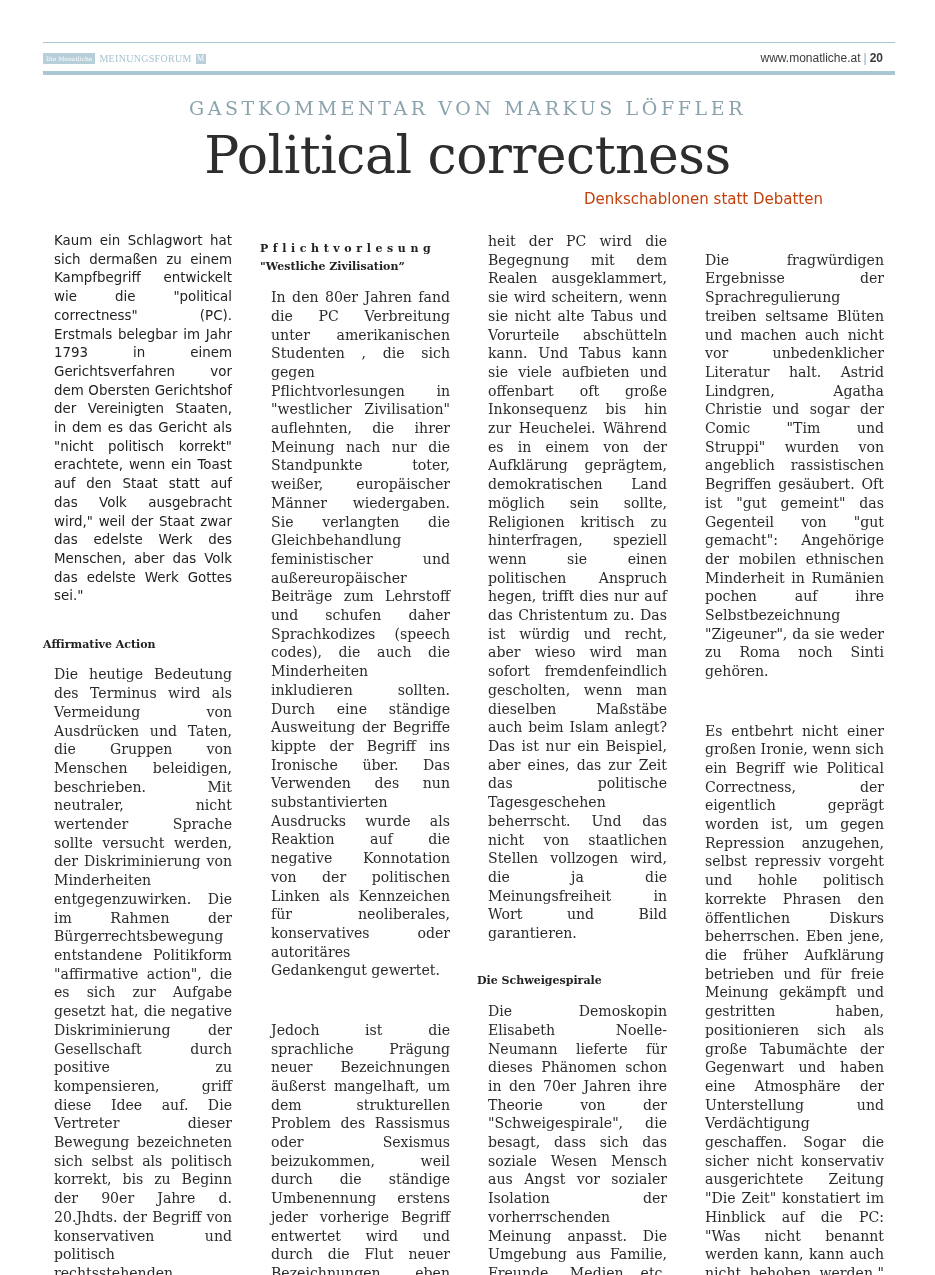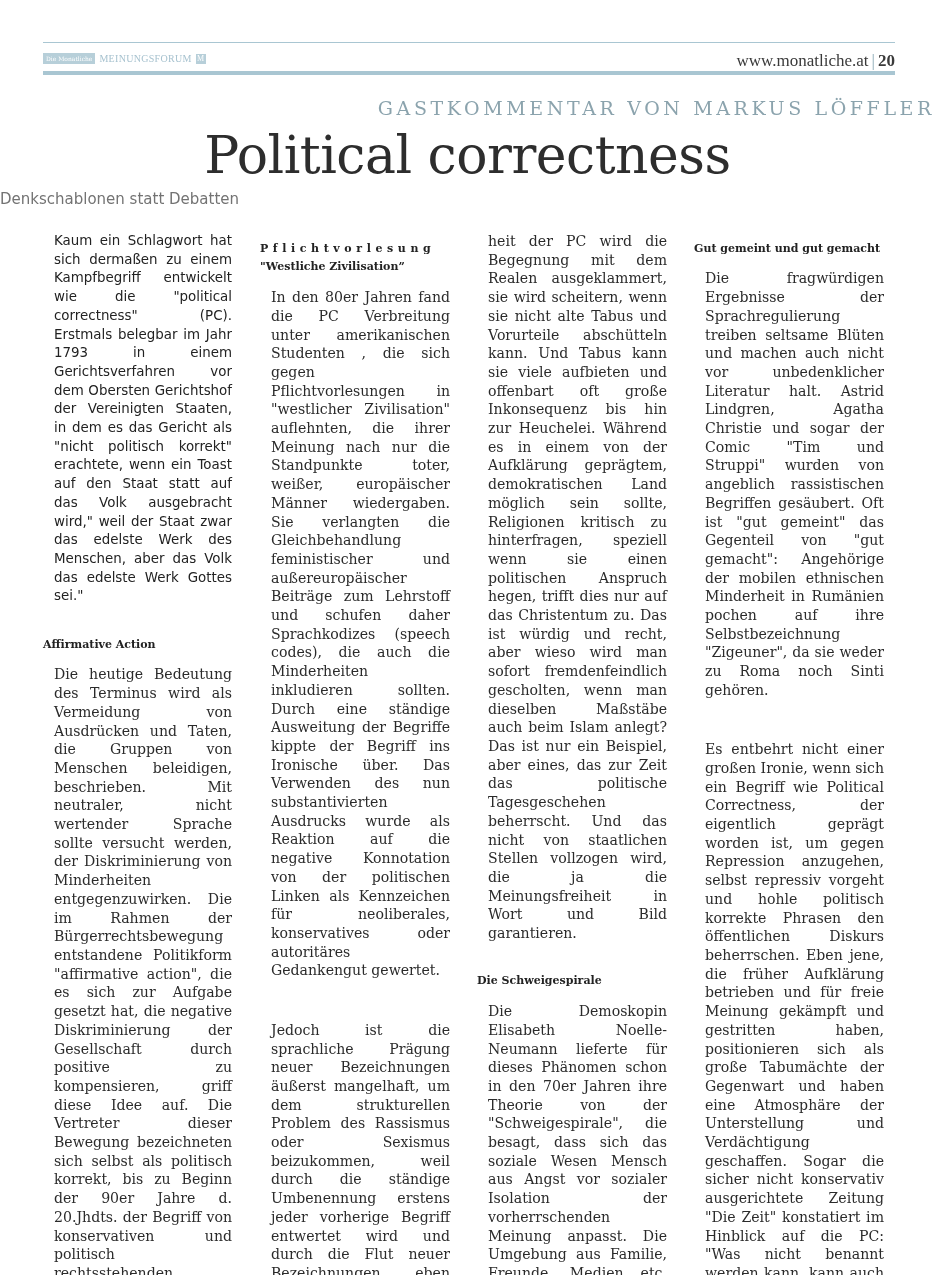--- a/index.html
+++ b/index.html
@@ -10,7 +10,7 @@
   .brand-box { background: #b7cfd9; color: #fff; font-family: "DejaVu Serif", serif; font-size: 6px; padding: 1px 3px; line-height: 9px; }
   .brand-text { font-family: "Liberation Serif", serif; font-size: 10px; color: #a7c2cf; letter-spacing: 0.3px; }
   .brand-m { background: #b7cfd9; color: #fff; font-family: "Liberation Serif", serif; font-size: 8px; width: 10px; height: 10px; line-height: 10px; text-align: center; }
-  .site { position: absolute; right: 0; top: 0; font-family: Liberation Serif, serif; font-size: 17px; color: #3a3a3a; }
+  .site { position: absolute; right: 12px; top: 0; font-family: Liberation Sans, sans-serif; font-size: 12px; color: #3a3a3a; }
   .site .sep { color: #8aa9b6; margin: 0 3px; }
   .site .pnum { font-weight: bold; }
   .headbar { position: absolute; left: 43px; top: 71px; width: 852px; height: 4px; background: #a9c6d2; }

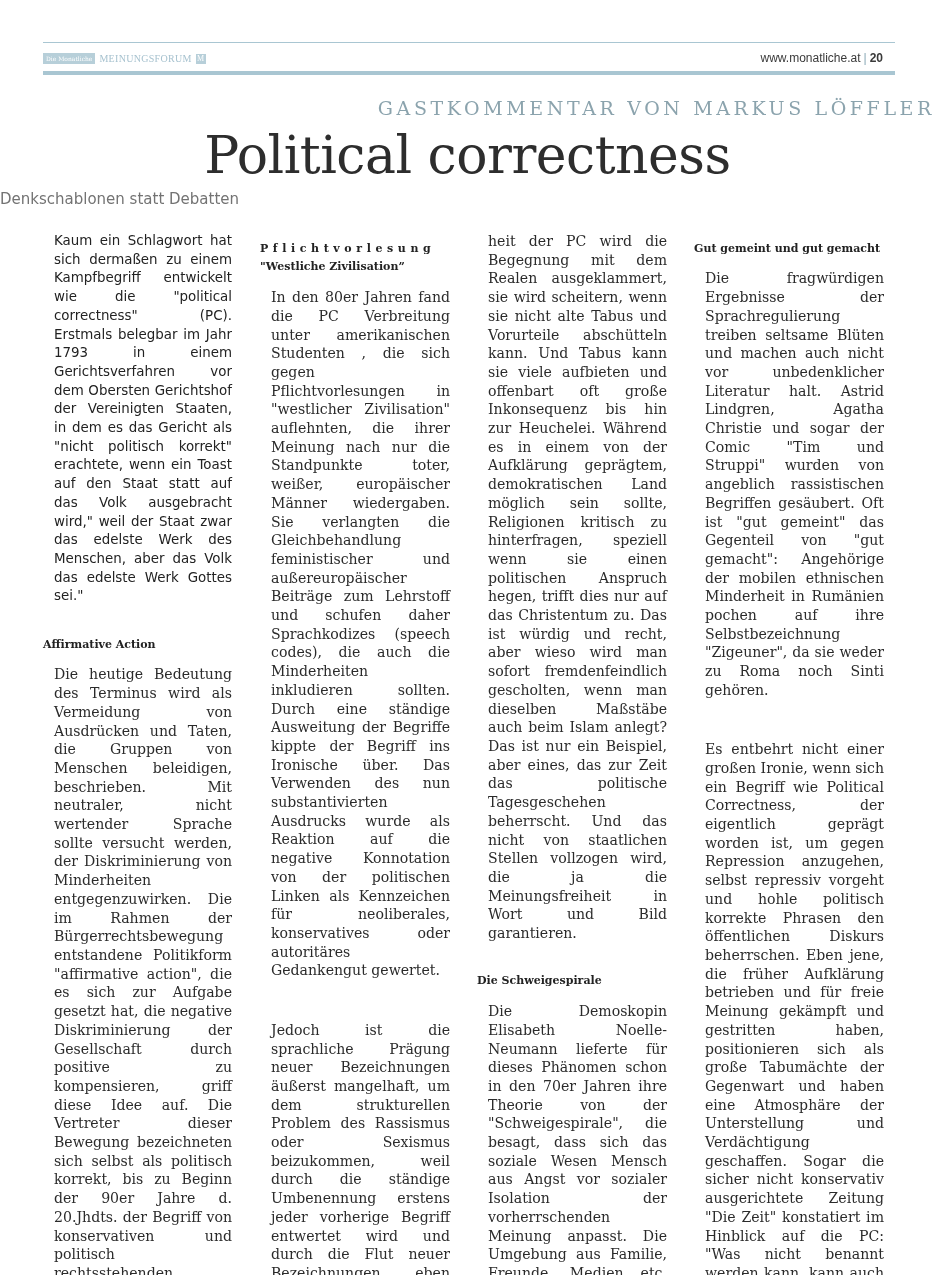--- a/index.html
+++ b/index.html
@@ -14,7 +14,7 @@
   .site .sep { color: #8aa9b6; margin: 0 3px; }
   .site .pnum { font-weight: bold; }
   .headbar { position: absolute; left: 43px; top: 71px; width: 852px; height: 4px; background: #a9c6d2; }
-  .kicker { position: absolute; left: 0; width: 935px; top: 97px; text-align: right; font-family: "DejaVu Serif", serif; font-size: 19px; letter-spacing: 3.6px; color: #8ba3ad; font-weight: normal; }
+  .kicker { position: absolute; left: 0; width: 935px; top: 97px; text-align: center; font-family: "DejaVu Serif", serif; font-size: 19px; letter-spacing: 3.6px; color: #8ba3ad; font-weight: normal; }
   .title { position: absolute; left: 0; width: 935px; top: 122px; text-align: center; font-family: "DejaVu Serif", serif; font-size: 52px; color: #2d2d2d; font-weight: normal; letter-spacing: -0.5px; line-height: 66px; }
   .subtitle { position: absolute; left: 0; width: 823px; top: 190px; text-align: left; font-family: "DejaVu Sans", sans-serif; font-size: 15px; color: #737373; }
   .col { position: absolute; top: 221px; width: 200px; font-family: "DejaVu Serif", serif; font-size: 14.1px; line-height: 18.7px; text-align: justify; hyphens: manual; color: #2b2b2b; }

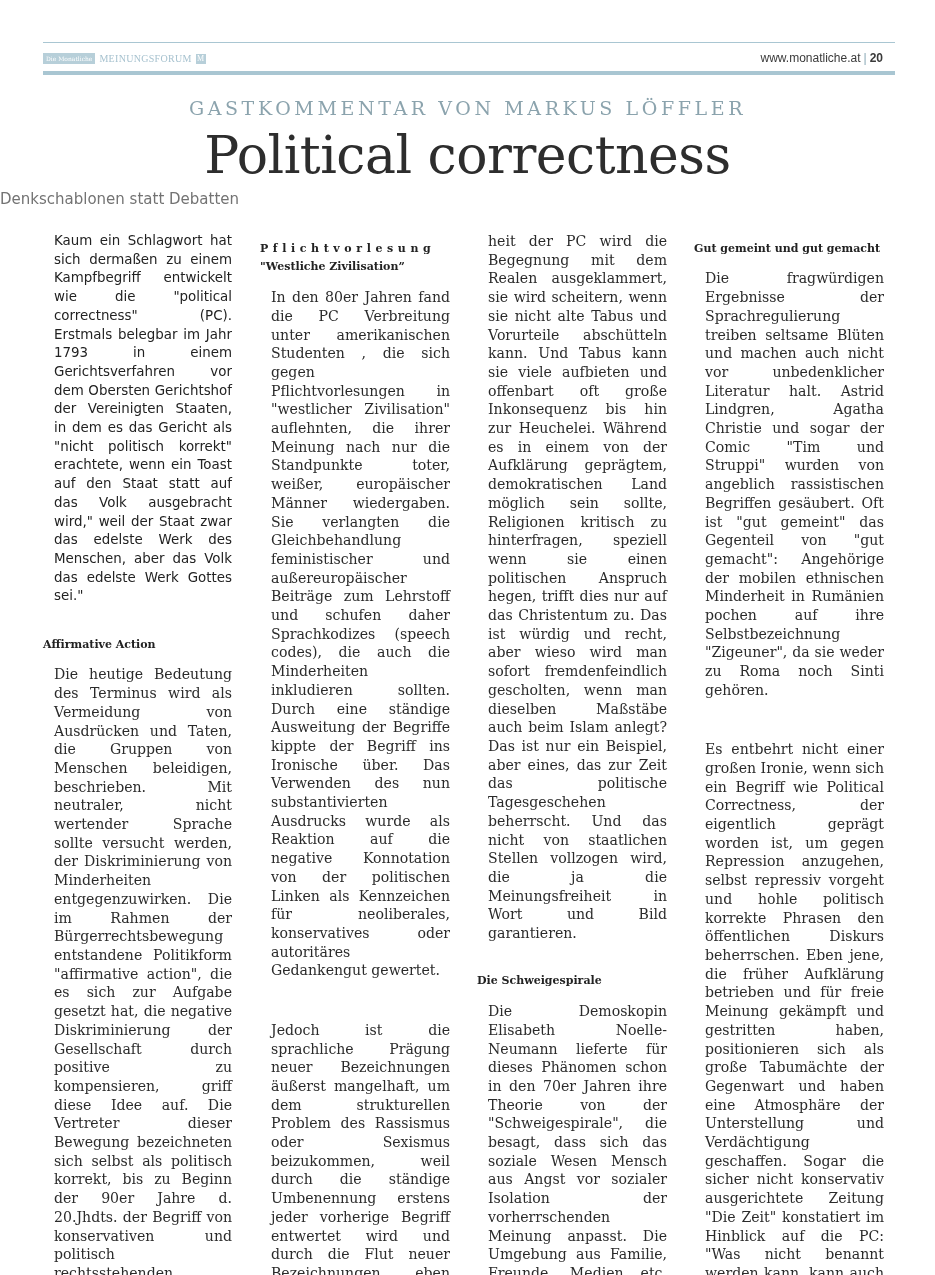--- a/index.html
+++ b/index.html
@@ -16,7 +16,7 @@
   .headbar { position: absolute; left: 43px; top: 71px; width: 852px; height: 4px; background: #a9c6d2; }
   .kicker { position: absolute; left: 0; width: 935px; top: 97px; text-align: center; font-family: "DejaVu Serif", serif; font-size: 19px; letter-spacing: 3.6px; color: #8ba3ad; font-weight: normal; }
   .title { position: absolute; left: 0; width: 935px; top: 122px; text-align: center; font-family: "DejaVu Serif", serif; font-size: 52px; color: #2d2d2d; font-weight: normal; letter-spacing: -0.5px; line-height: 66px; }
-  .subtitle { position: absolute; left: 0; width: 823px; top: 190px; text-align: left; font-family: "DejaVu Sans", sans-serif; font-size: 15px; color: #737373; }
+  .subtitle { position: absolute; left: 0; width: 823px; top: 190px; text-align: right; font-family: "DejaVu Sans", sans-serif; font-size: 15px; color: #c2410c; }
   .col { position: absolute; top: 221px; width: 200px; font-family: "DejaVu Serif", serif; font-size: 14.1px; line-height: 18.7px; text-align: justify; hyphens: manual; color: #2b2b2b; }
   .c1 { left: 43px; width: 200px; }
   .c2 { left: 260px; width: 201px; }

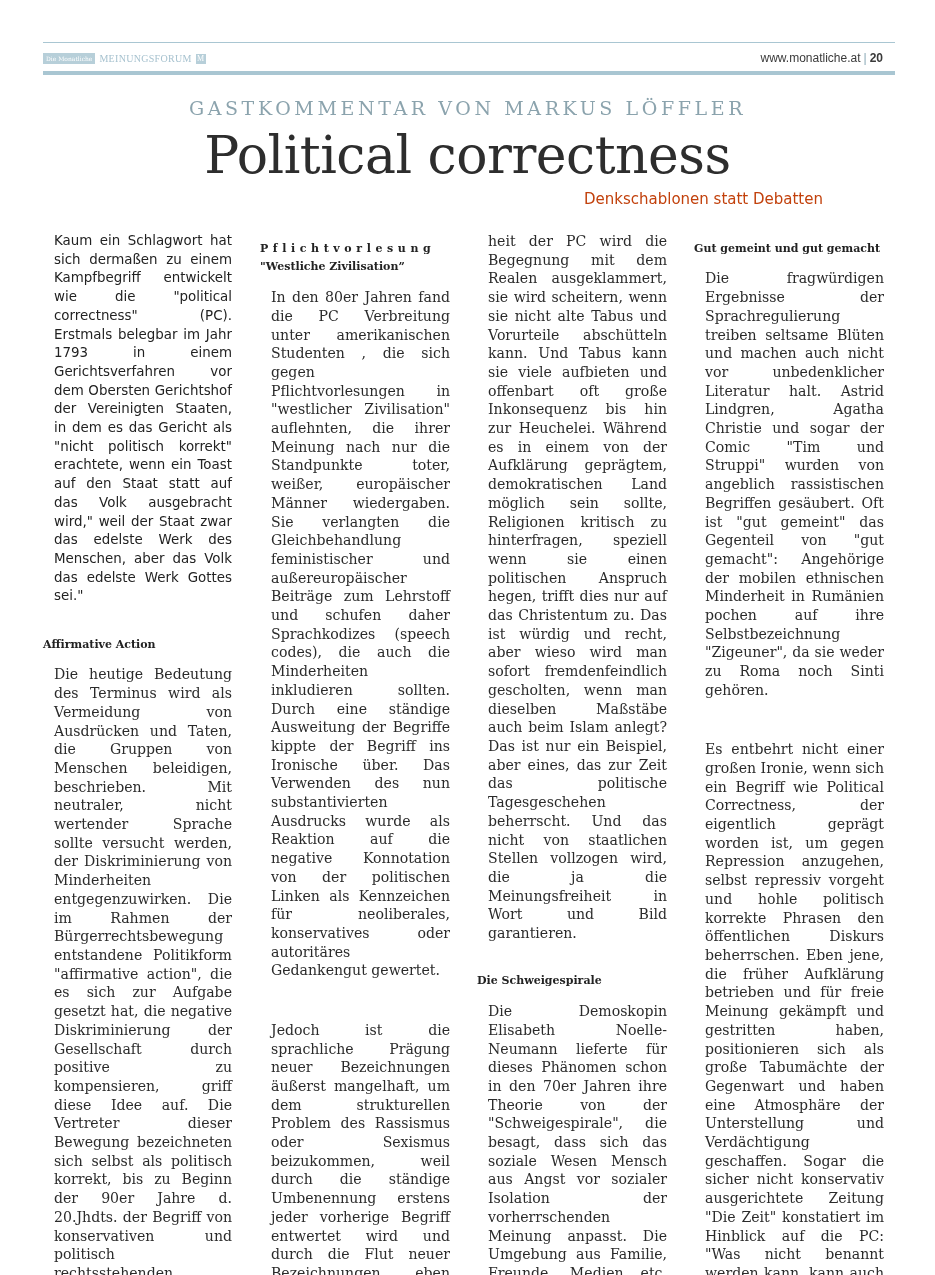--- a/index.html
+++ b/index.html
@@ -73,7 +73,6 @@
 
 <div class="col c4">
   <div class="gap"></div>
-  <h3>Gut gemeint und gut gemacht</h3>
   <p>Die fragwürdigen Ergebnisse der Sprachregulierung treiben seltsame Blüten und machen auch nicht vor unbedenklicher Literatur halt. Astrid Lindgren, Agatha Christie und sogar der Comic "Tim und Struppi" wurden von angeblich rassistischen Begriffen gesäubert. Oft ist "gut gemeint" das Gegenteil von "gut gemacht": Angehörige der mobilen ethnischen Minderheit in Rumänien pochen auf ihre Selbstbezeichnung "Zigeuner", da sie weder zu Roma noch Sinti gehören.</p>
   <div class="gap"></div>
   <p><span>Es entbehrt nicht einer großen Ironie, wenn sich ein Begriff wie Political Correctness, der eigentlich geprägt worden ist, um gegen Repression anzugehen, selbst repressiv vorgeht und hohle politisch korrekte Phrasen den öffentlichen Diskurs beherrschen. Eben jene, die früher Aufklärung betrieben und für freie Meinung gekämpft und gestritten haben, positionieren sich als große Tabumächte der Gegenwart und haben eine Atmosphäre der Unterstellung und Verdächtigung geschaffen. Sogar die sicher nicht konservativ ausgerichtete Zeitung "Die Zeit" konstatiert im Hinblick auf die PC: "Was nicht benannt werden kann, kann auch nicht behoben werden." Erfrischend inkorrekt!.</span></p>

